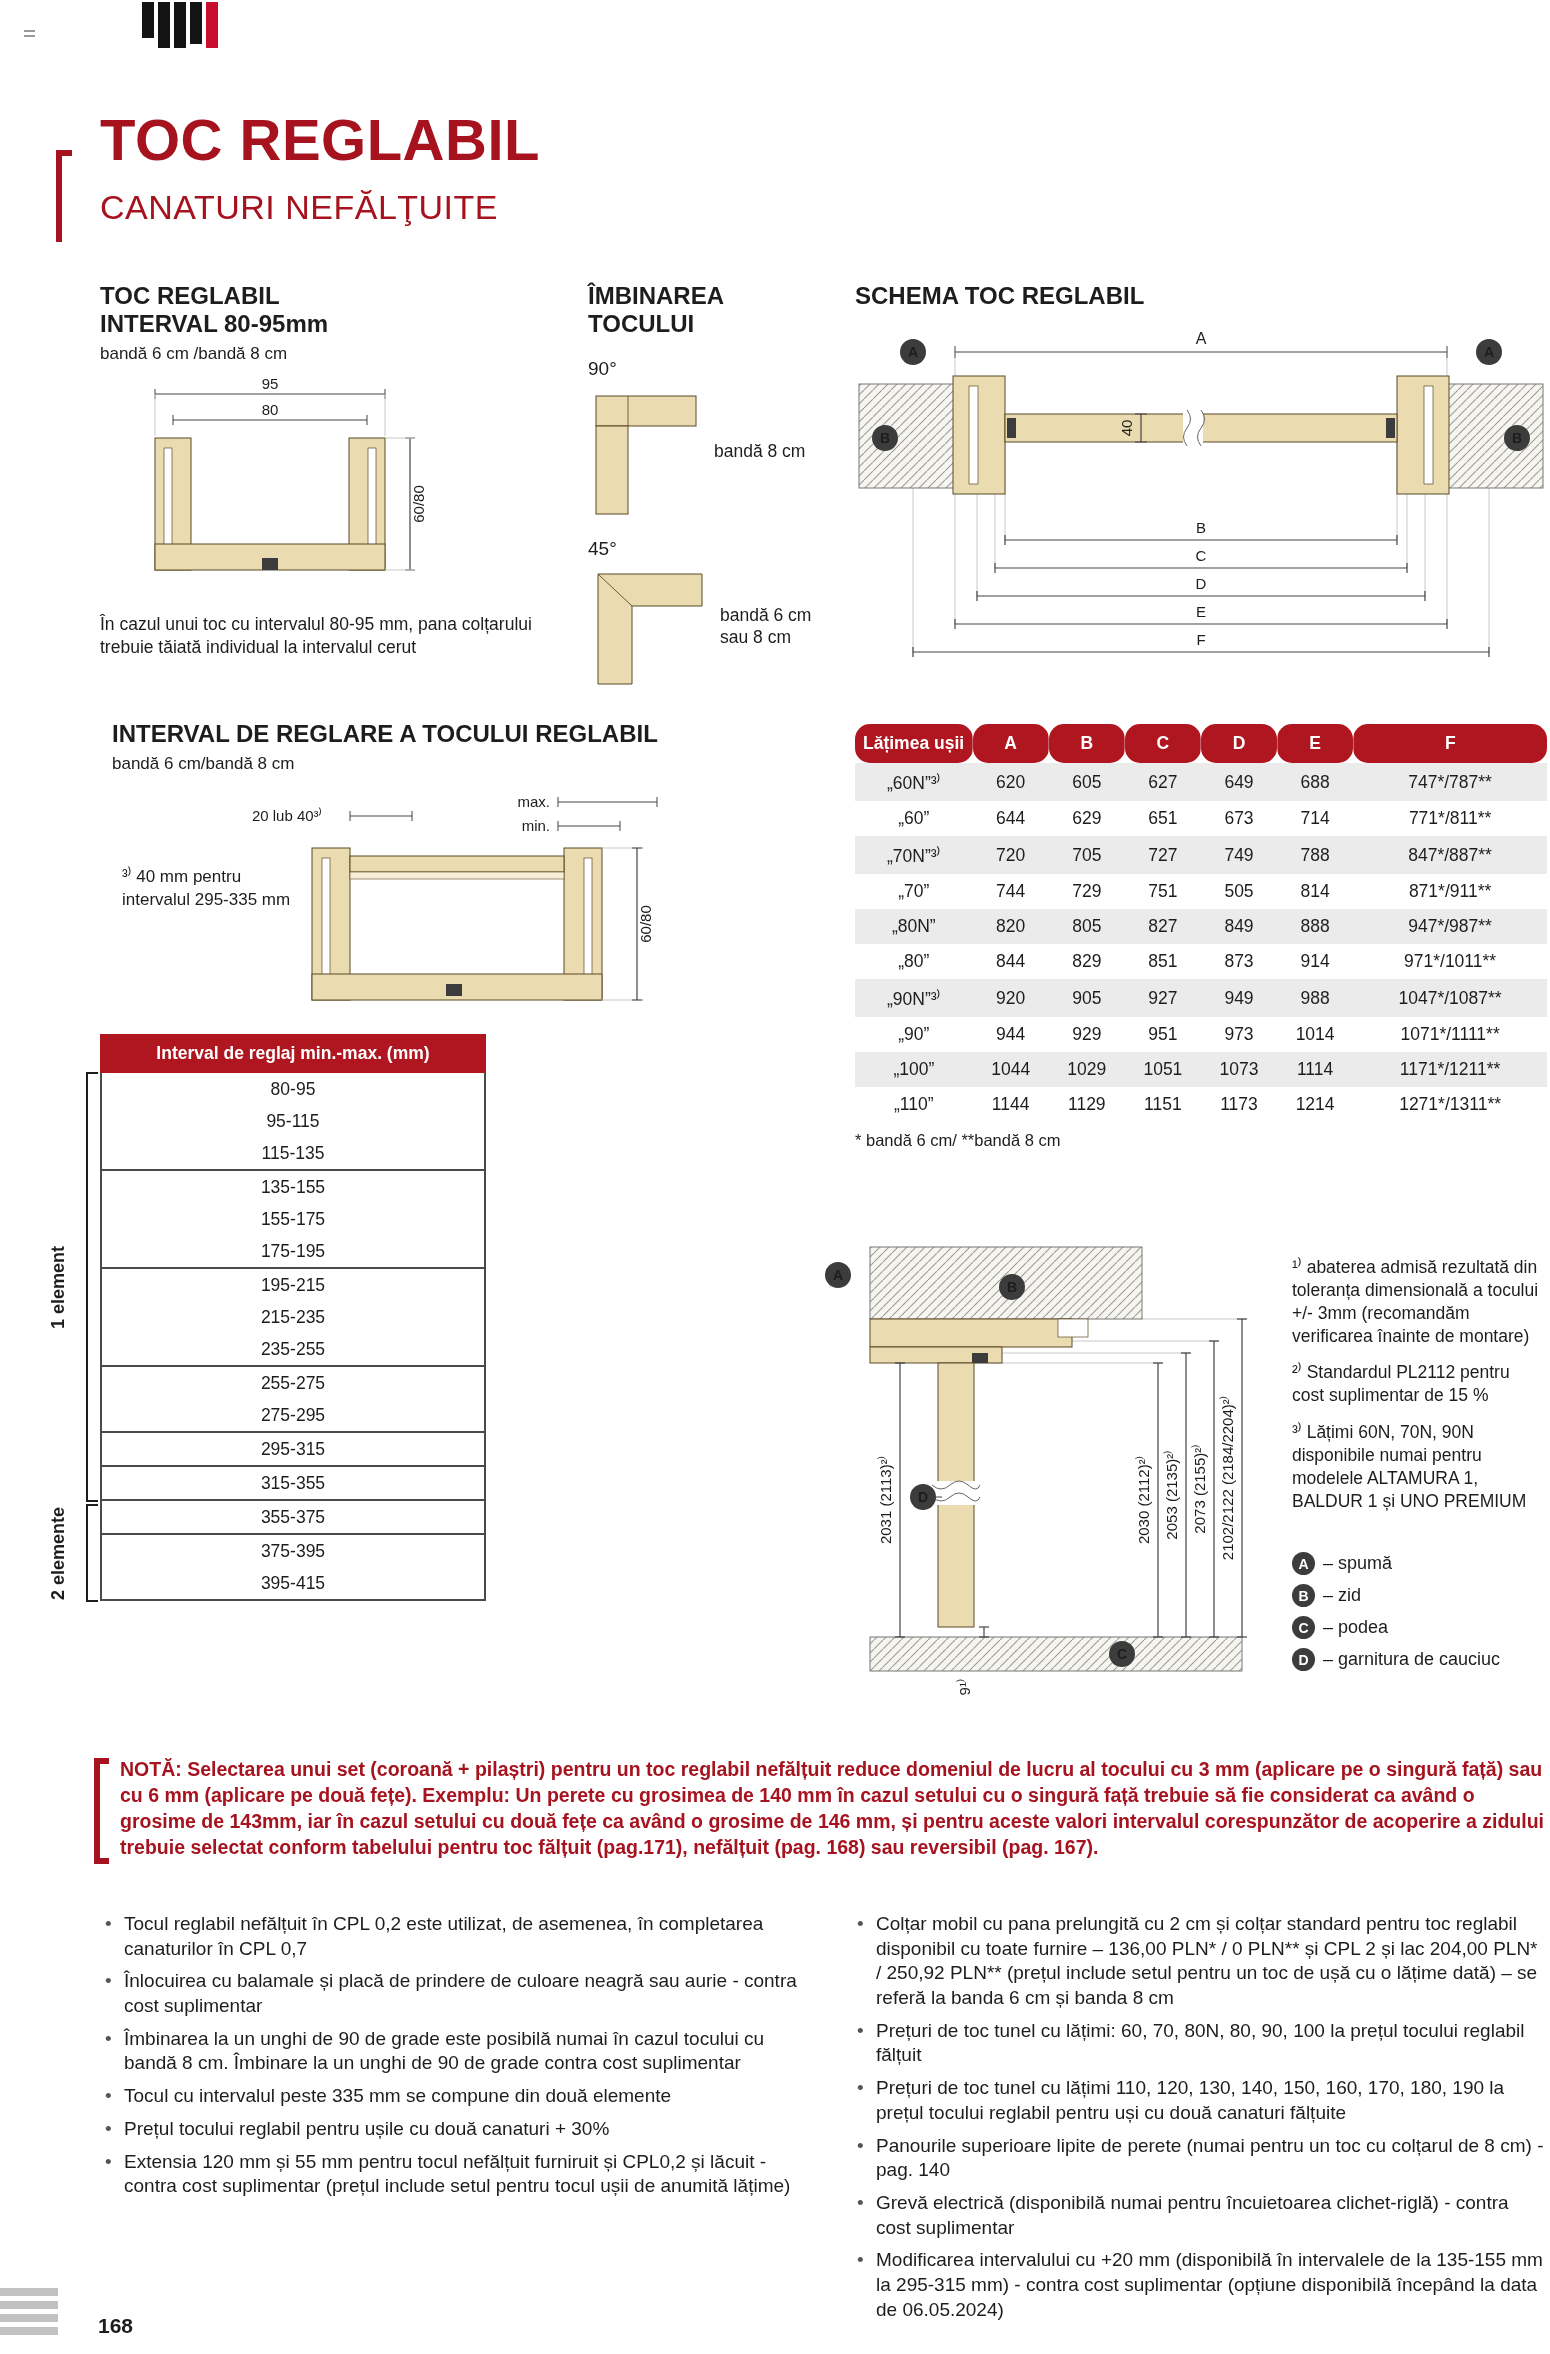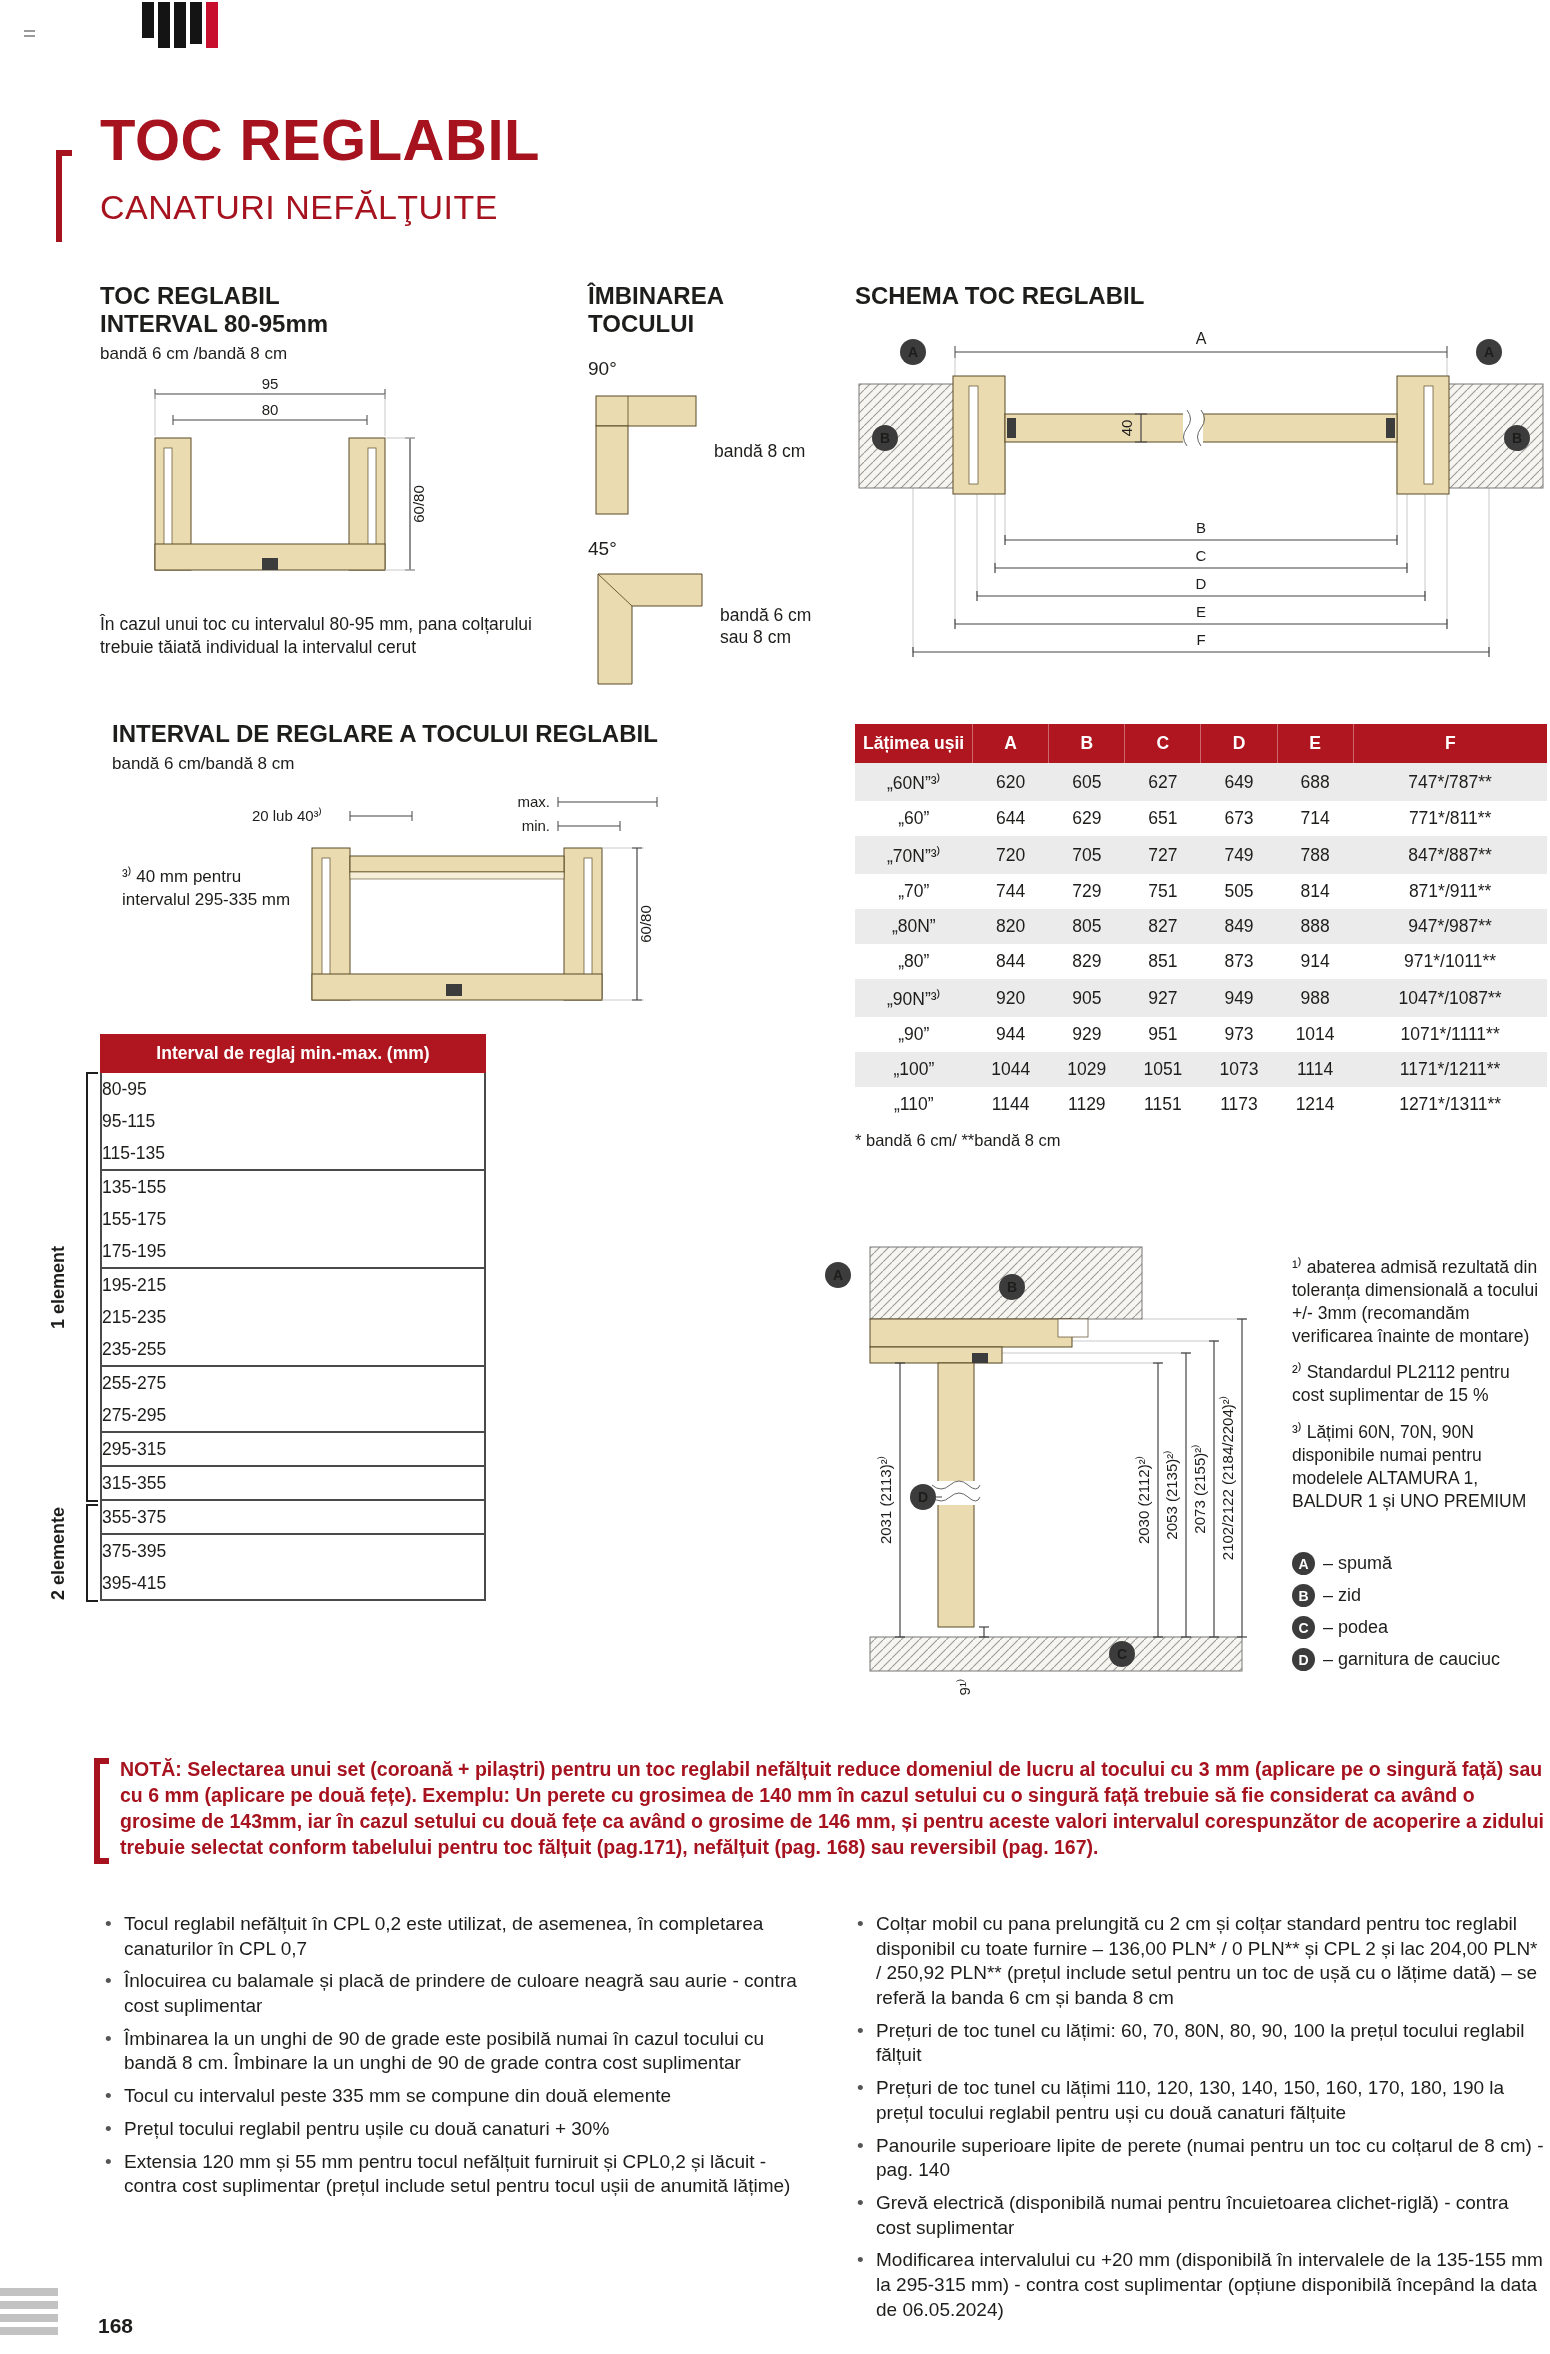--- a/index.html
+++ b/index.html
@@ -39,7 +39,7 @@
 
   .wtwrap{position:absolute;left:855px;top:724px;width:692px;}
   .wtable{border-collapse:collapse;width:100%;}
-  .wtable th{background:var(--hdr);color:#fff;font-size:17.5px;font-weight:bold;padding:9px 2px;border-right:1px solid rgba(255,255,255,.35);}
+  .wtable th{background:var(--hdr);color:#fff;font-size:17.5px;font-weight:bold;padding:9px 2px;border-right:1px solid rgba(255,255,255,.35);border-radius:15px;}
   .wtable th:last-child{border-right:none;}
   .wtable tbody td{text-align:center;font-size:17.5px;padding:7px 2px;}
   .wtable tbody tr:nth-child(odd){background:#ebebeb;}

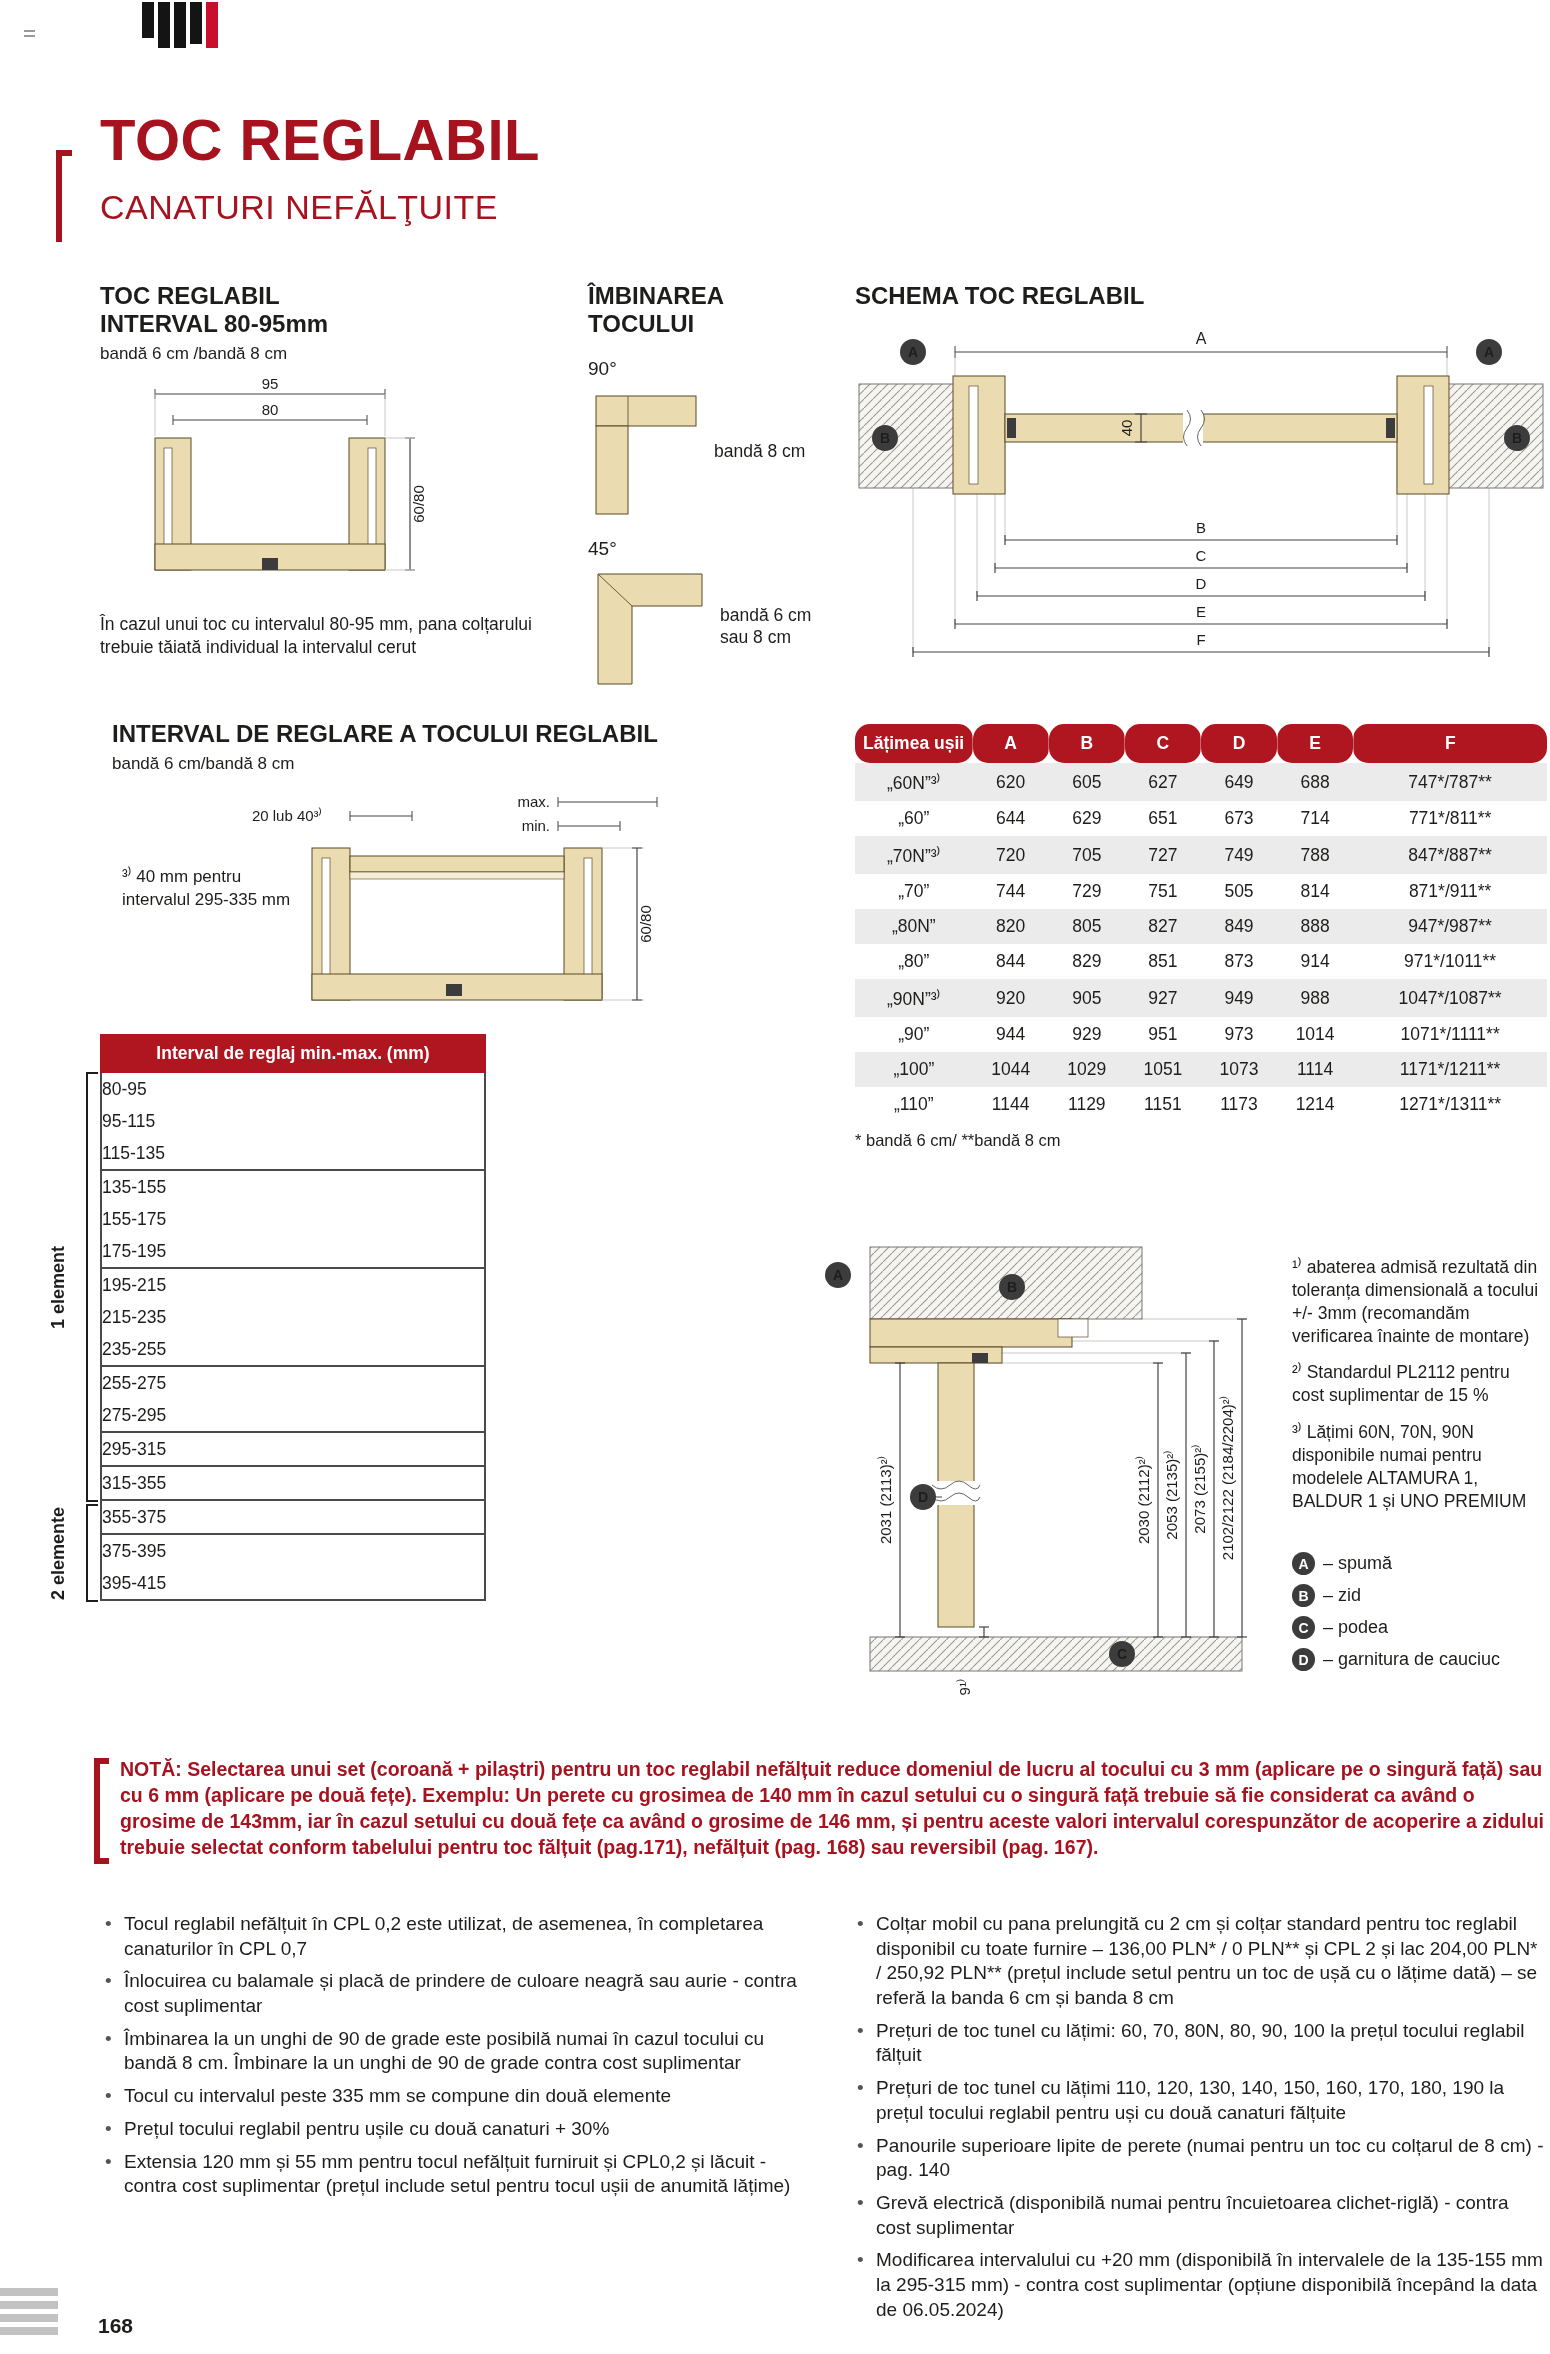--- a/index.html
+++ b/index.html
@@ -55,7 +55,7 @@
   .itbody{border:2px solid #4a4a4a;border-top:none;background:#fff;}
   .igroup{border-bottom:2px solid #4a4a4a;}
   .igroup:last-child{border-bottom:none;}
-  .iline{font-size:17.5px;line-height:32px;}
+  .iline{text-align:center;font-size:17.5px;line-height:32px;}
 
   .bk-line{position:absolute;width:12px;border-left:2px solid var(--ink);}
   .bk-line::before,.bk-line::after{content:"";position:absolute;left:0;width:10px;height:2px;background:var(--ink);}

